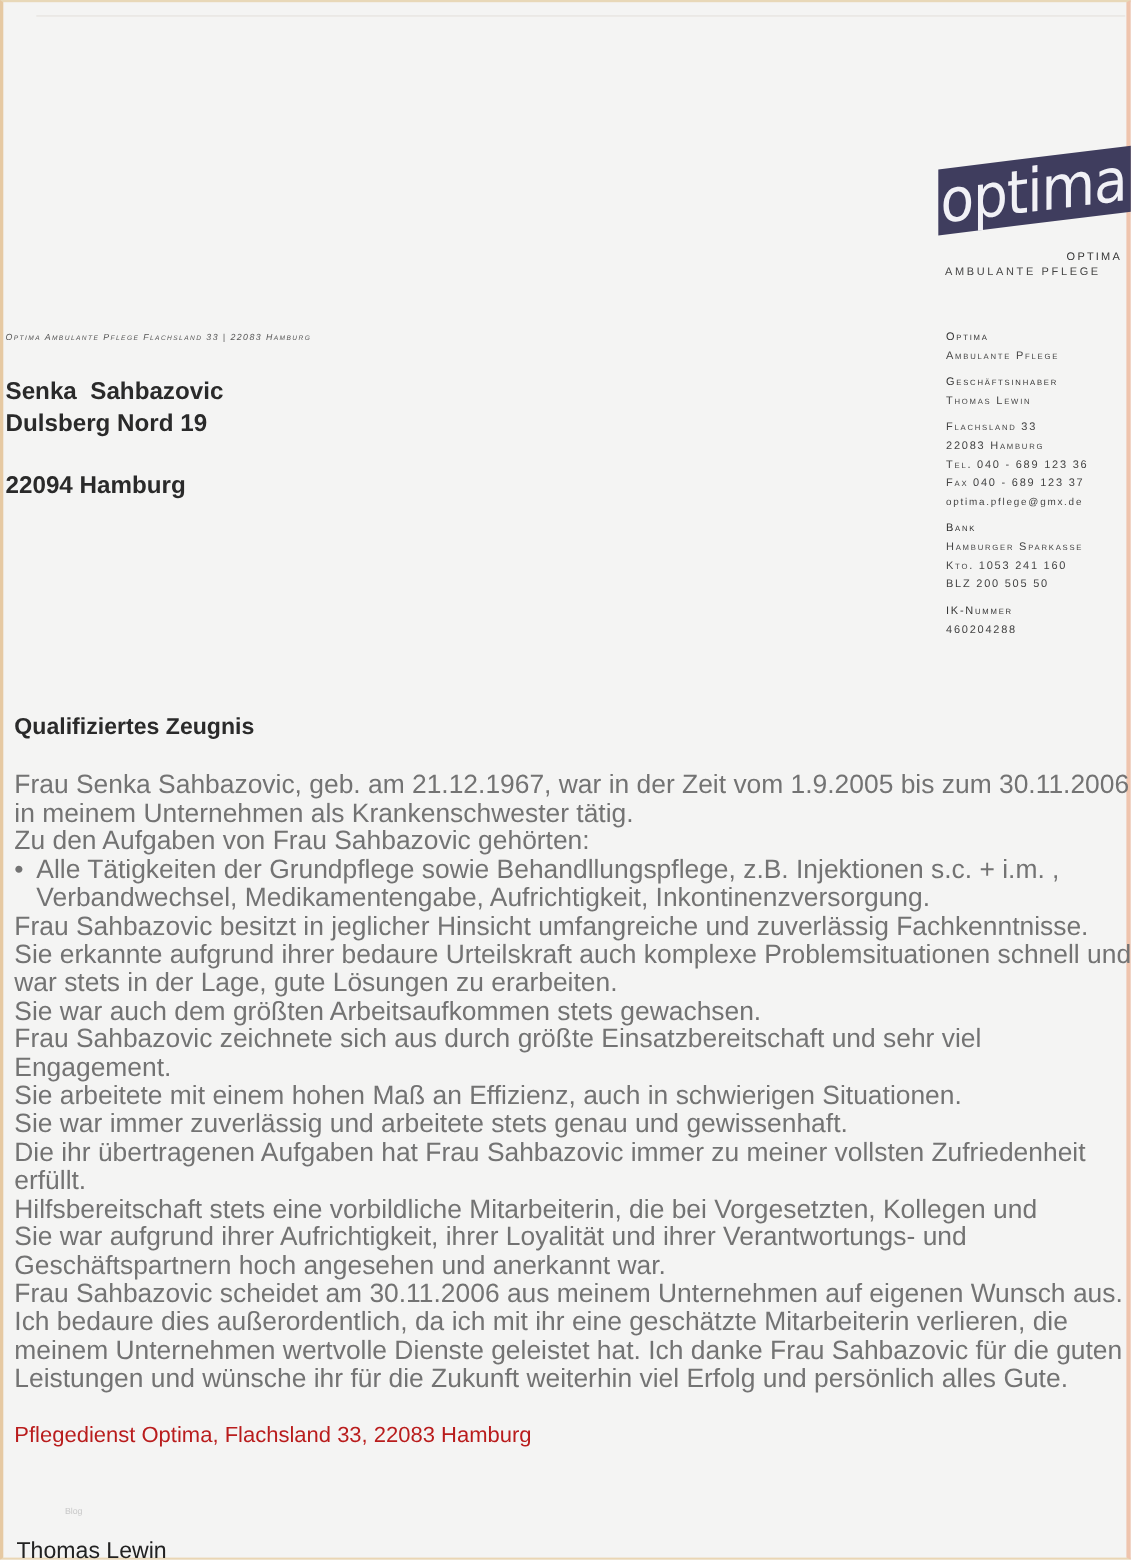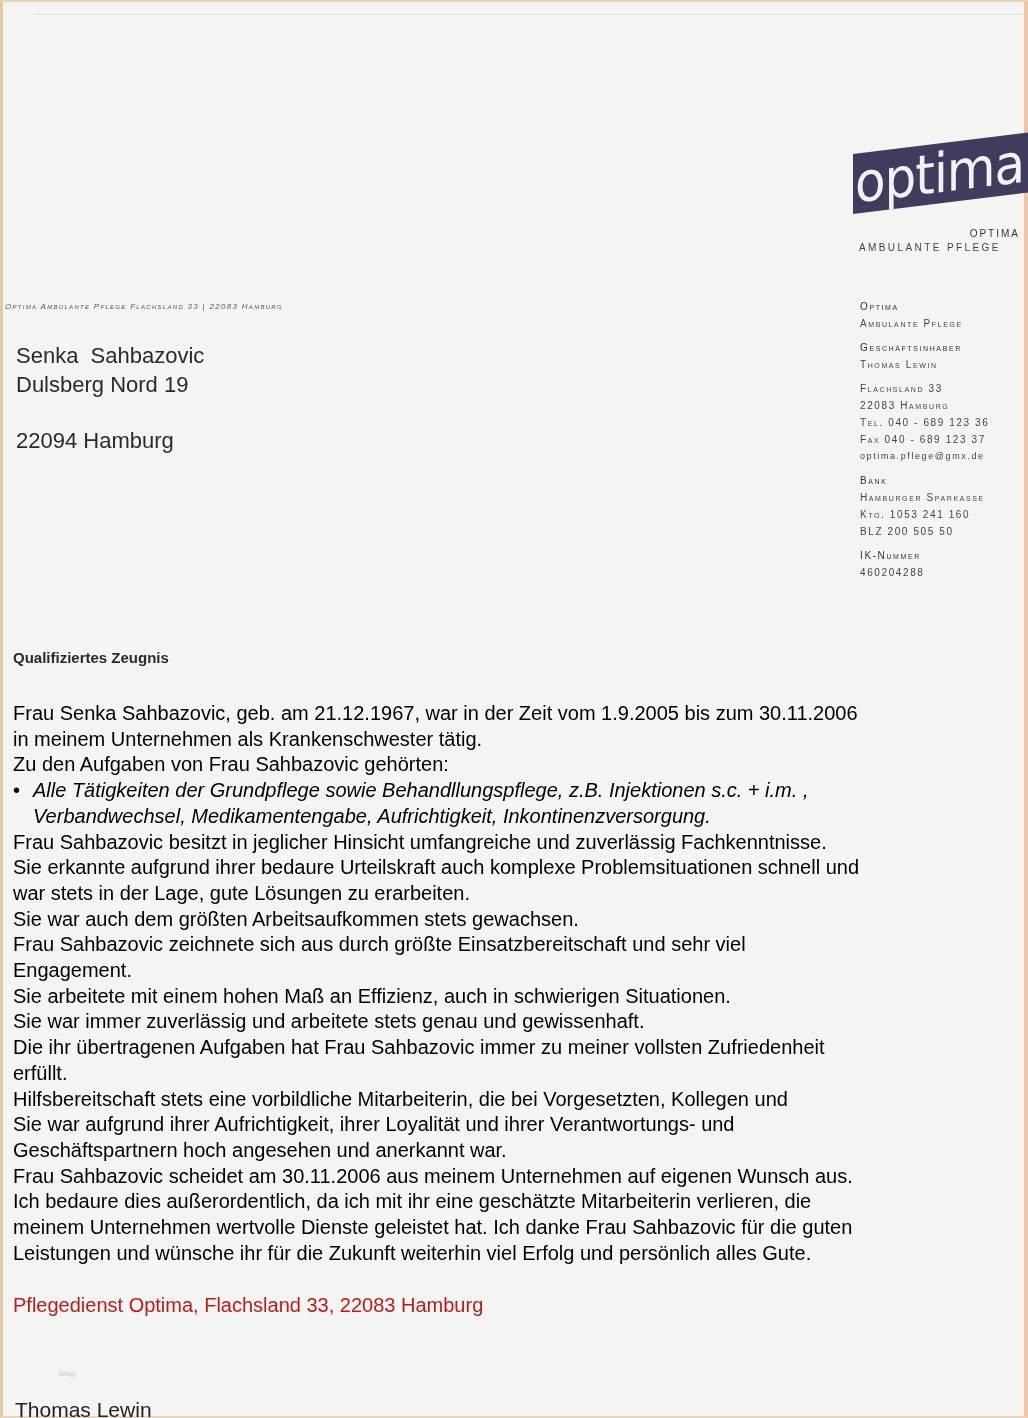--- a/index.html
+++ b/index.html
@@ -56,8 +56,8 @@
   }
   
   .recipient {
-    position: absolute; left: 13px; top: 339px;
-    font-size: 22px; font-weight: normal; color: #2a2a2a; line-height: 29px;
+    position: absolute; left: 2px; top: 339px;
+    font-size: 22px; font-weight: bold; color: #2a2a2a; line-height: 29px;
   }
   .recipient .gap { height: 27px; }
   

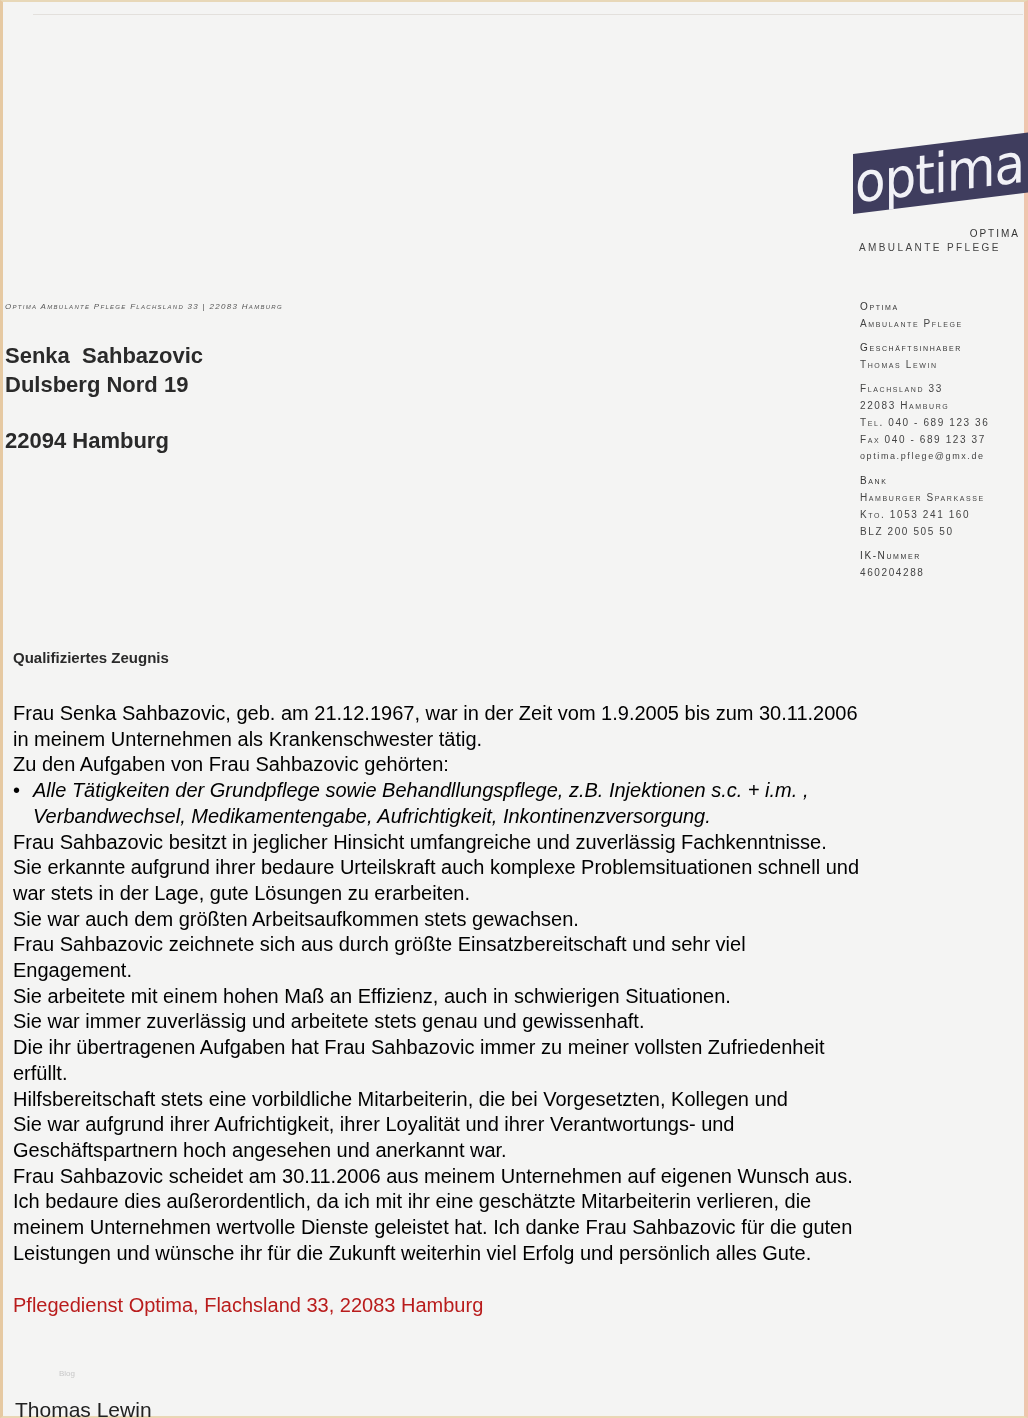--- a/index.html
+++ b/index.html
@@ -72,7 +72,7 @@
   
   .title {
     position: absolute; left: 10px; top: 647px;
-    font-size: 15px; font-weight: bold; color: #2a2a2a;
+    font-size: 21px; font-weight: bold; color: #2a2a2a;
   }
   .body {
     position: absolute; left: 10px; top: 699px; width: 980px;

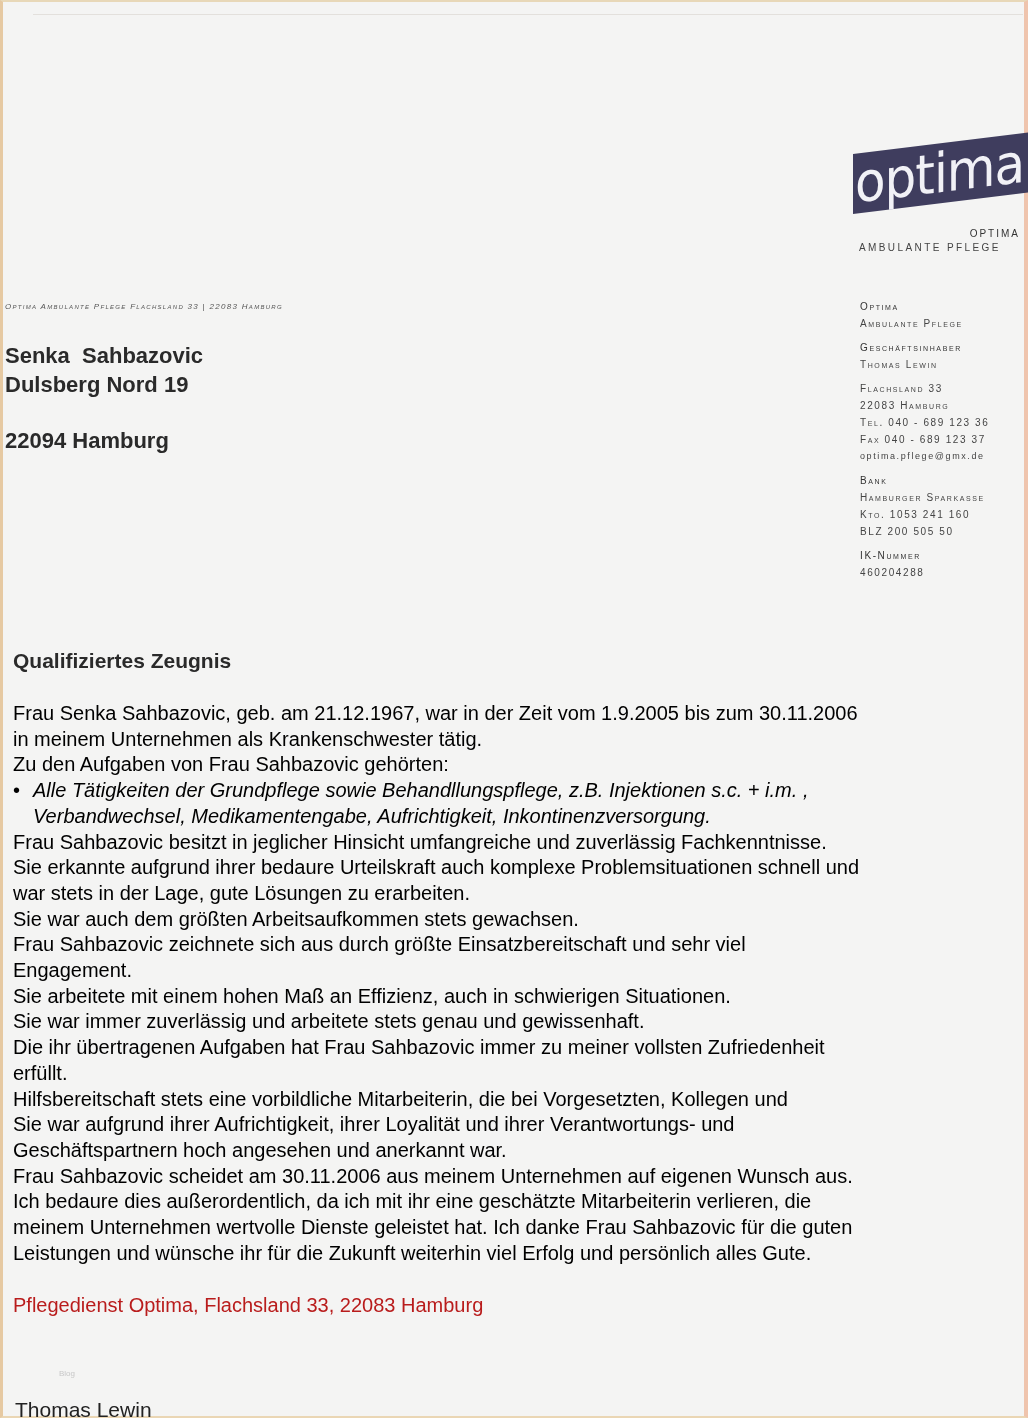--- a/index.html
+++ b/index.html
@@ -76,7 +76,7 @@
   }
   .body {
     position: absolute; left: 10px; top: 699px; width: 980px;
-    font-size: 20px; line-height: 25.7px; color: #000000;
+    font-size: 24px; line-height: 25.7px; color: #737373;
   }
   .body p { margin: 0; white-space: nowrap; }
   .bullet { display: flex; }

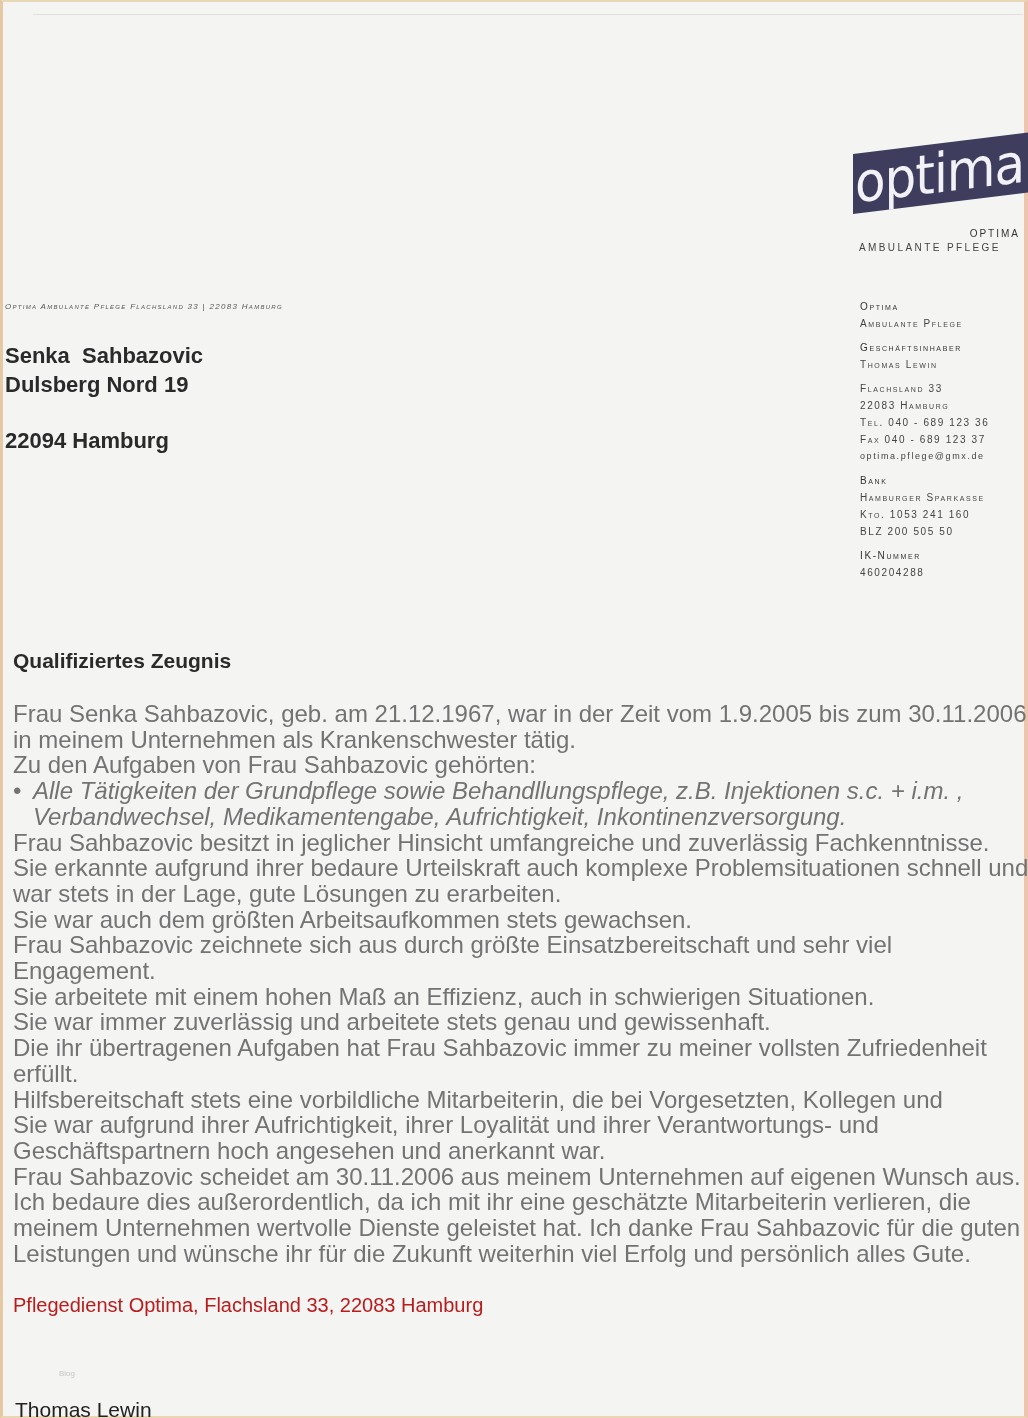--- a/index.html
+++ b/index.html
@@ -81,7 +81,7 @@
   .body p { margin: 0; white-space: nowrap; }
   .bullet { display: flex; }
   .bullet .dot { width: 20px; flex: none; }
-  .bullet .txt { white-space: nowrap; font-style: italic; }
+  .bullet .txt { white-space: nowrap; }
   .closing {
     position: absolute; left: 10px; top: 1292px;
     font-size: 20px; color: #b91c1c;

